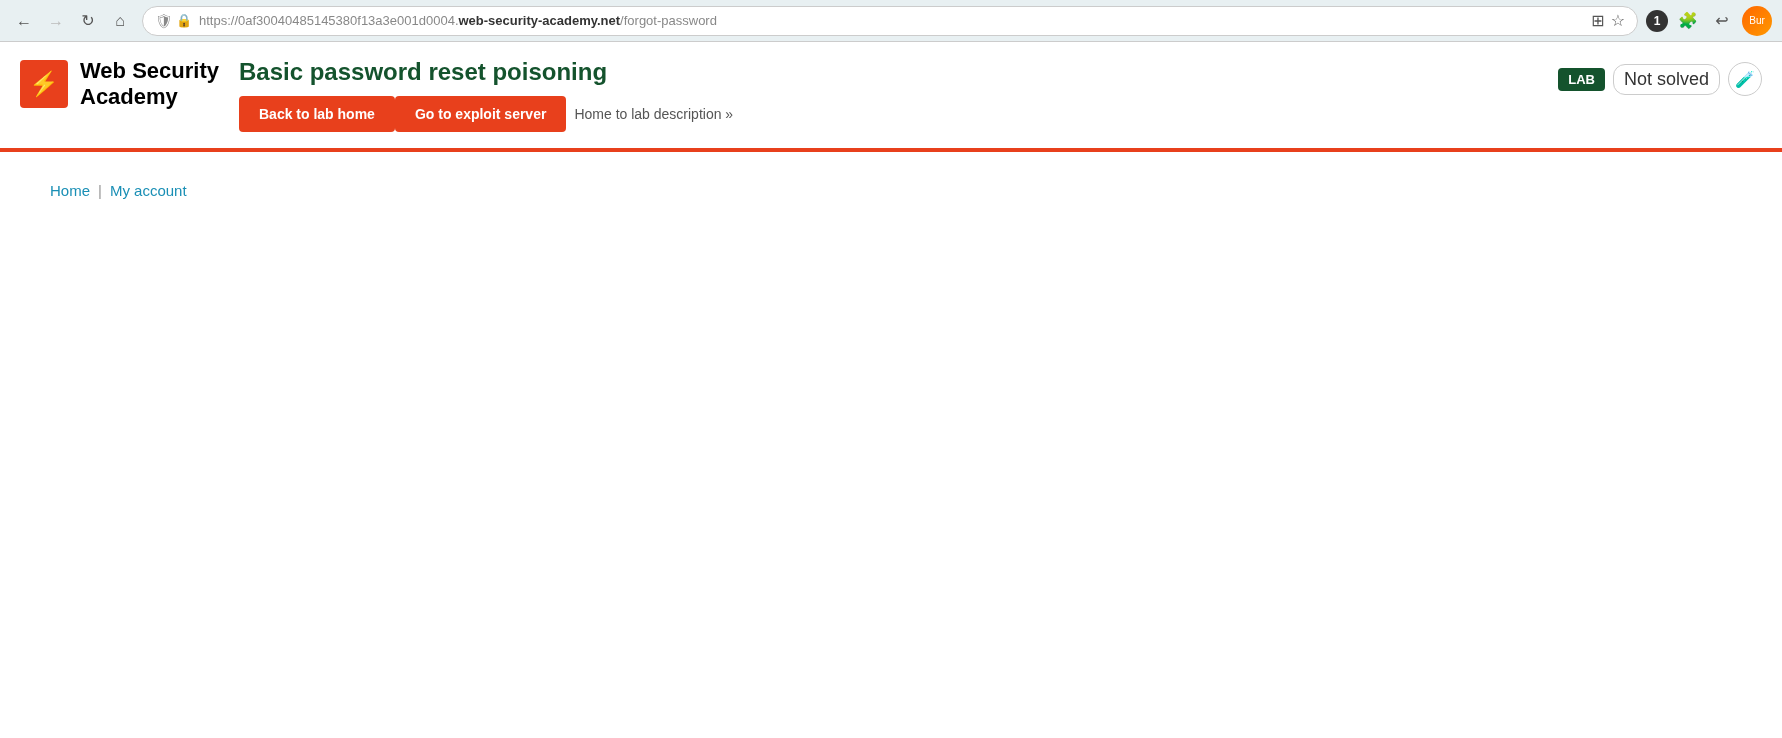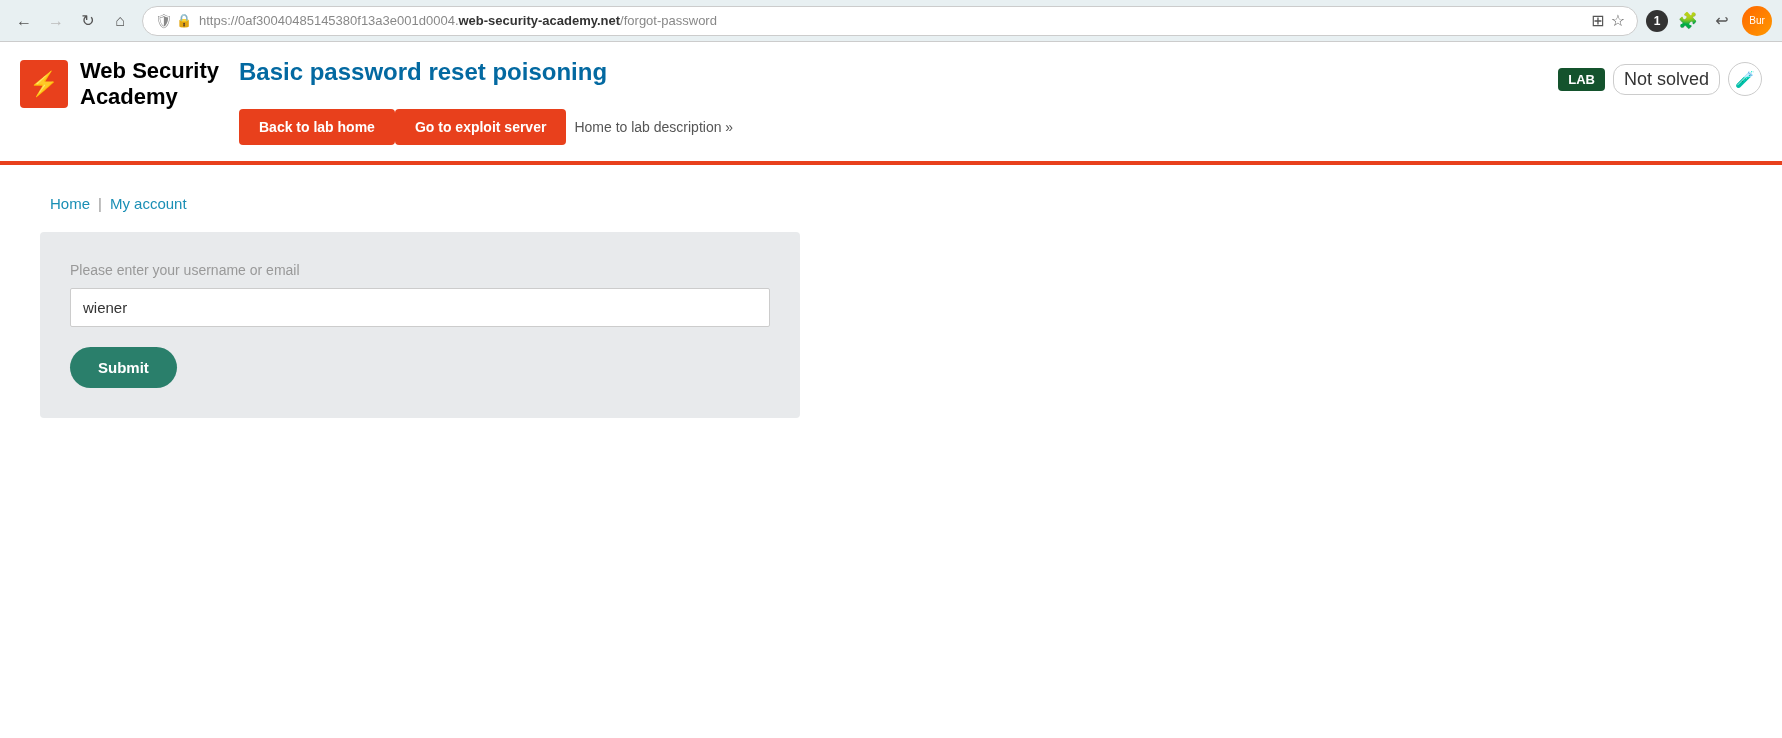--- a/index.html
+++ b/index.html
@@ -143,8 +143,8 @@
     .lab-title {
       font-size: 24px;
       font-weight: bold;
-      color: #0369a1;
-      margin-bottom: 23px;
+      color: #14532d;
+      margin-bottom: 10px;
     }
     .lab-buttons {
       display: flex;

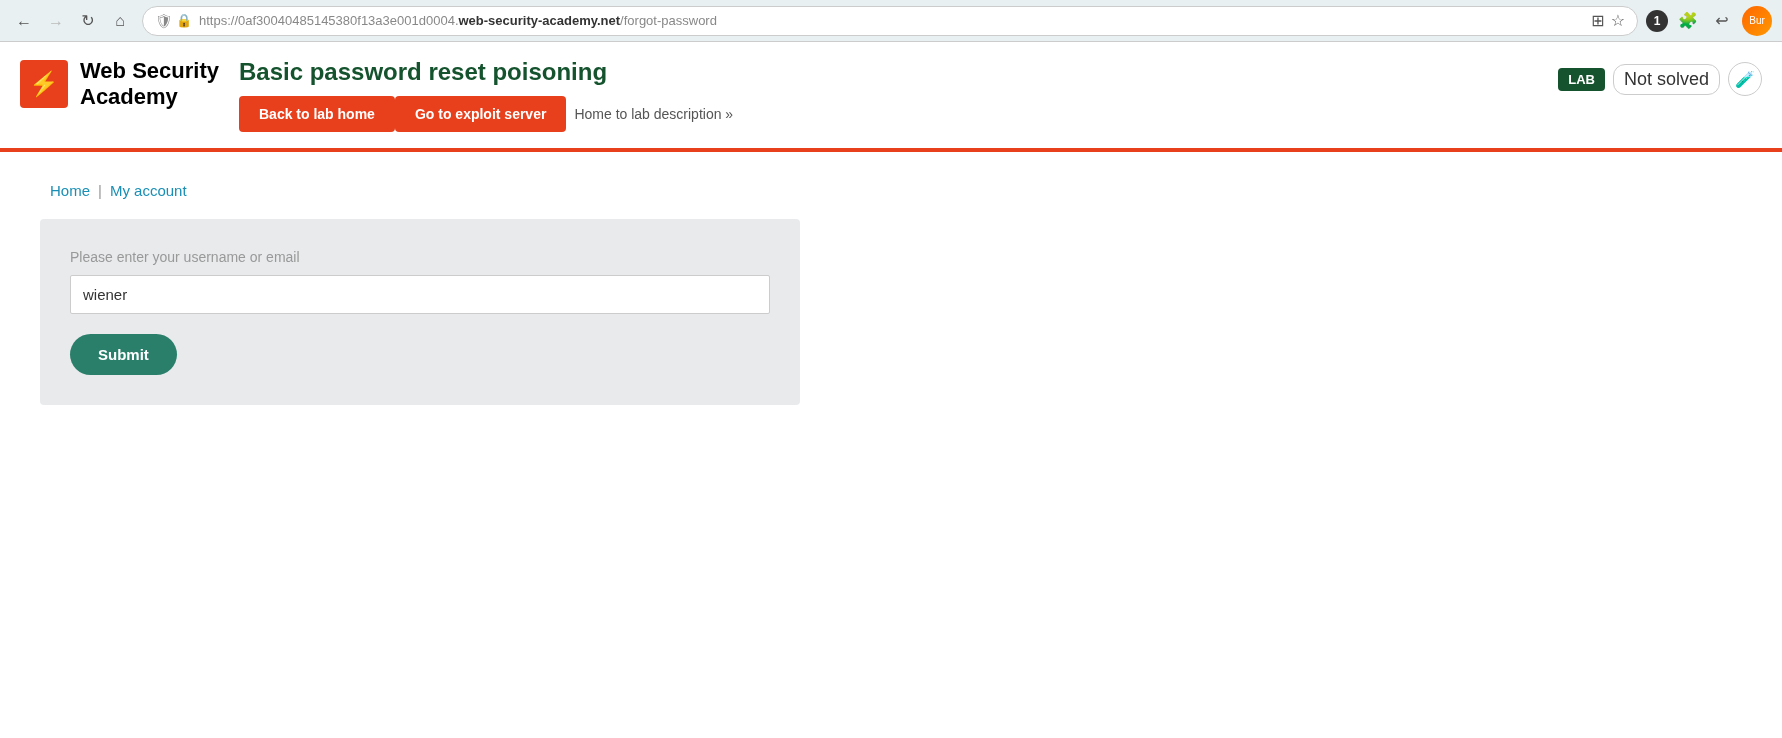--- a/index.html
+++ b/index.html
@@ -333,12 +333,6 @@
     <a class="nav-link">My account</a>
   </div>
 
-  <div class="form-container">
-    <label class="form-label">Please enter your username or email</label>
-    <input class="form-input" type="text" value="wiener" style="">
-    <br>
-    <button class="btn-submit">Submit</button>
-  </div>
 </div>
 
 </body></html>

